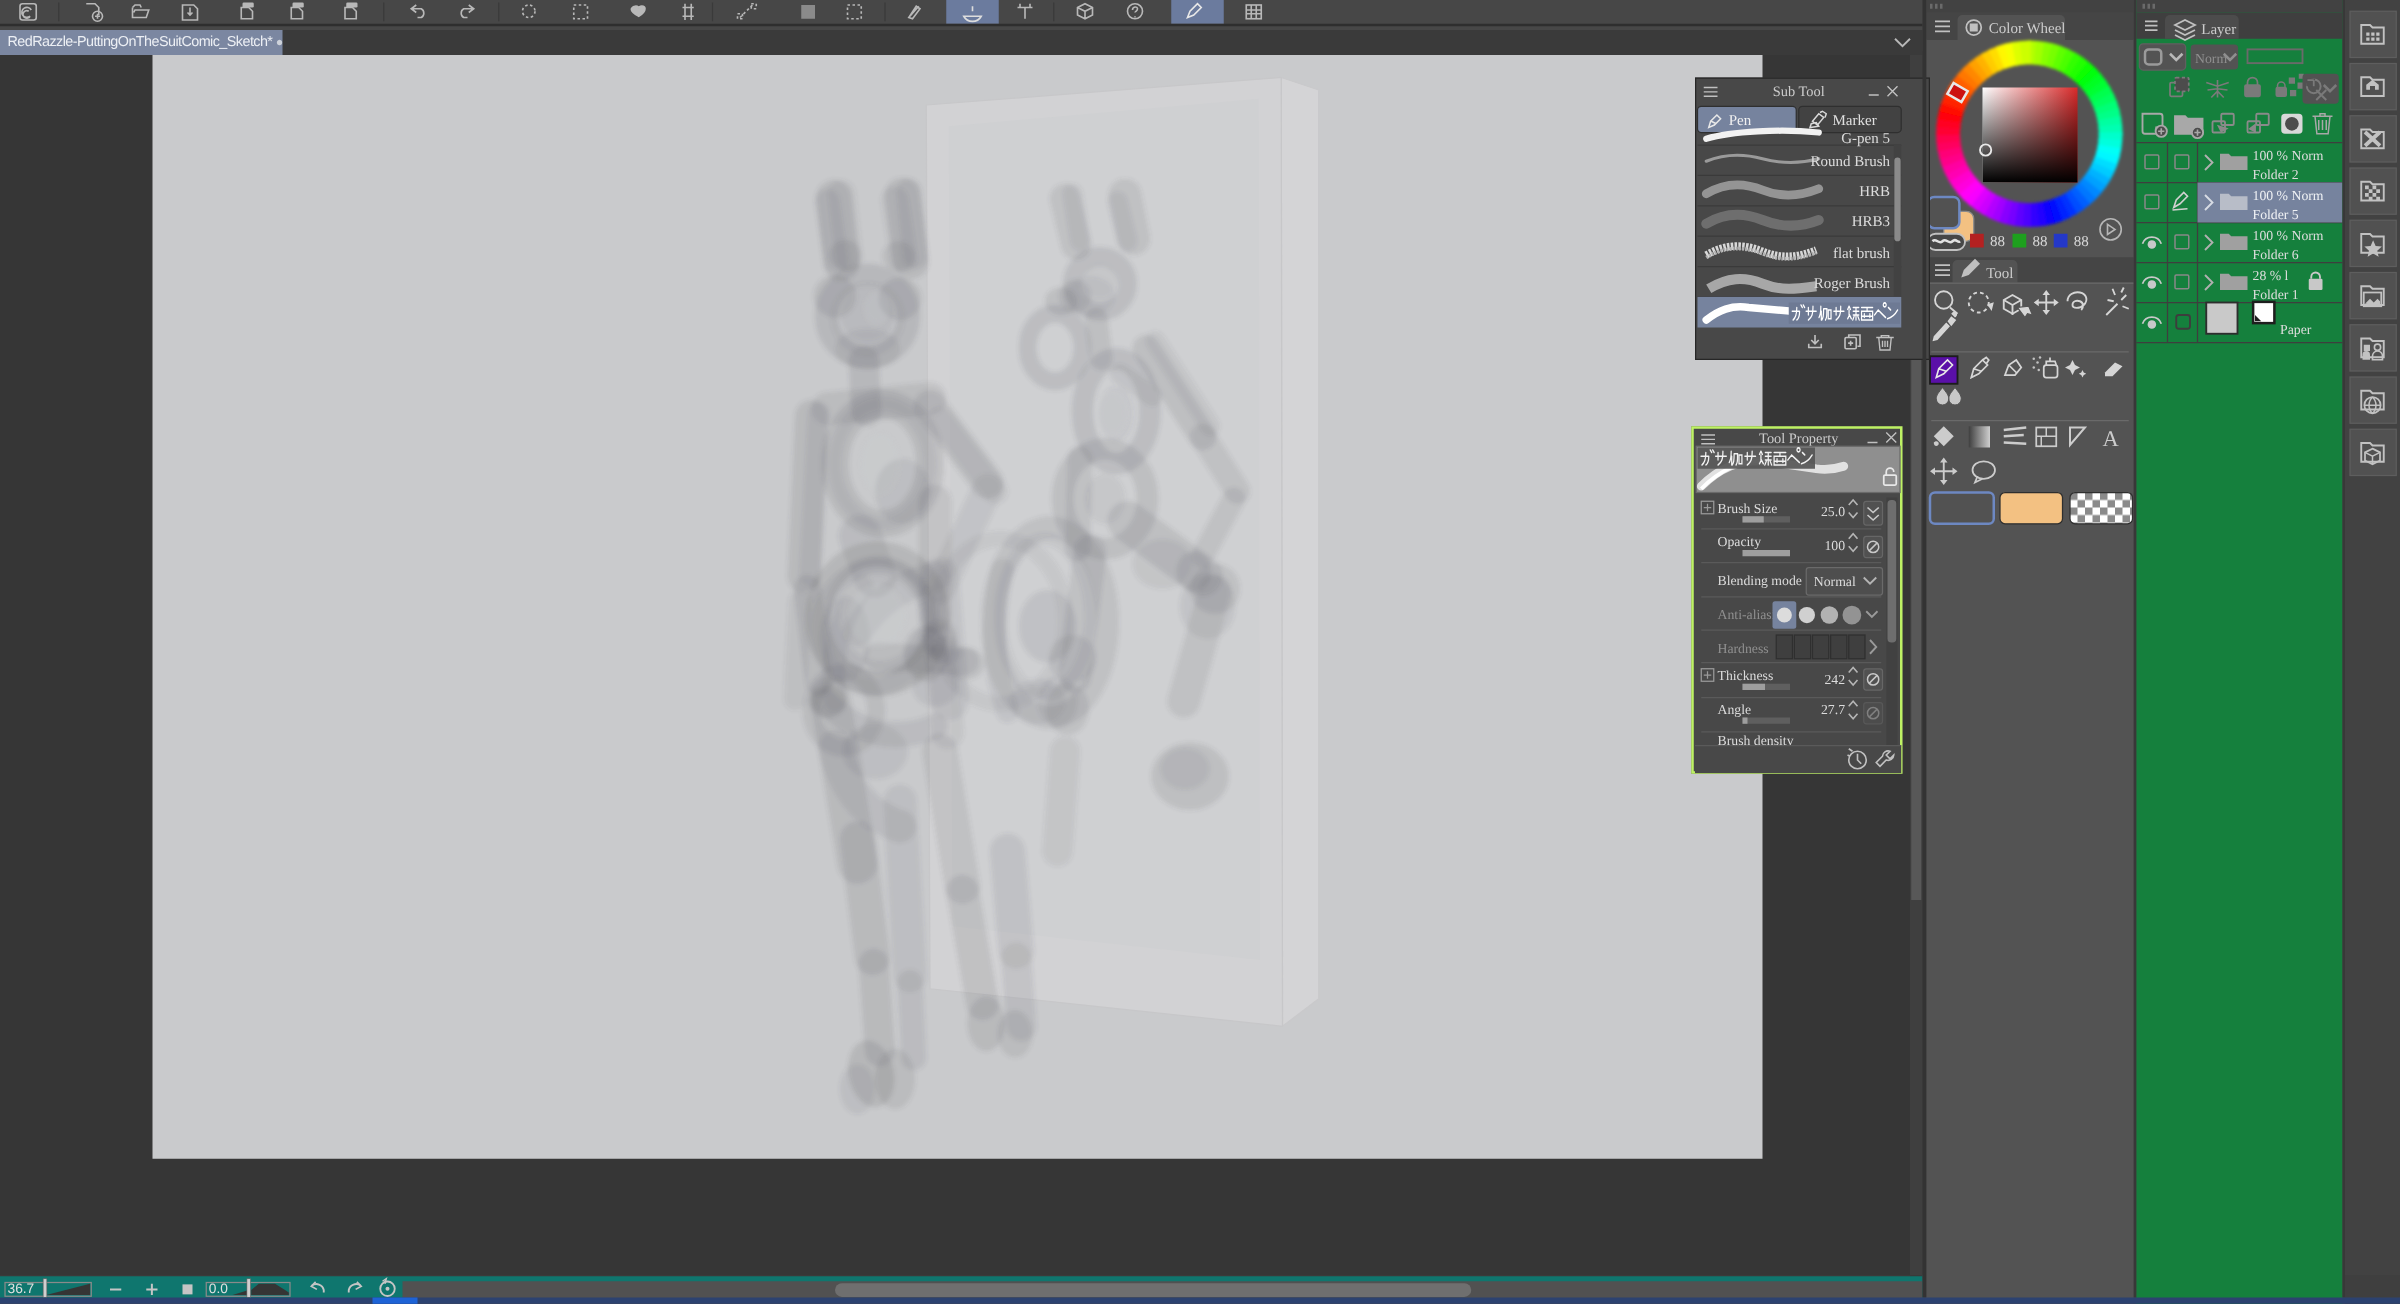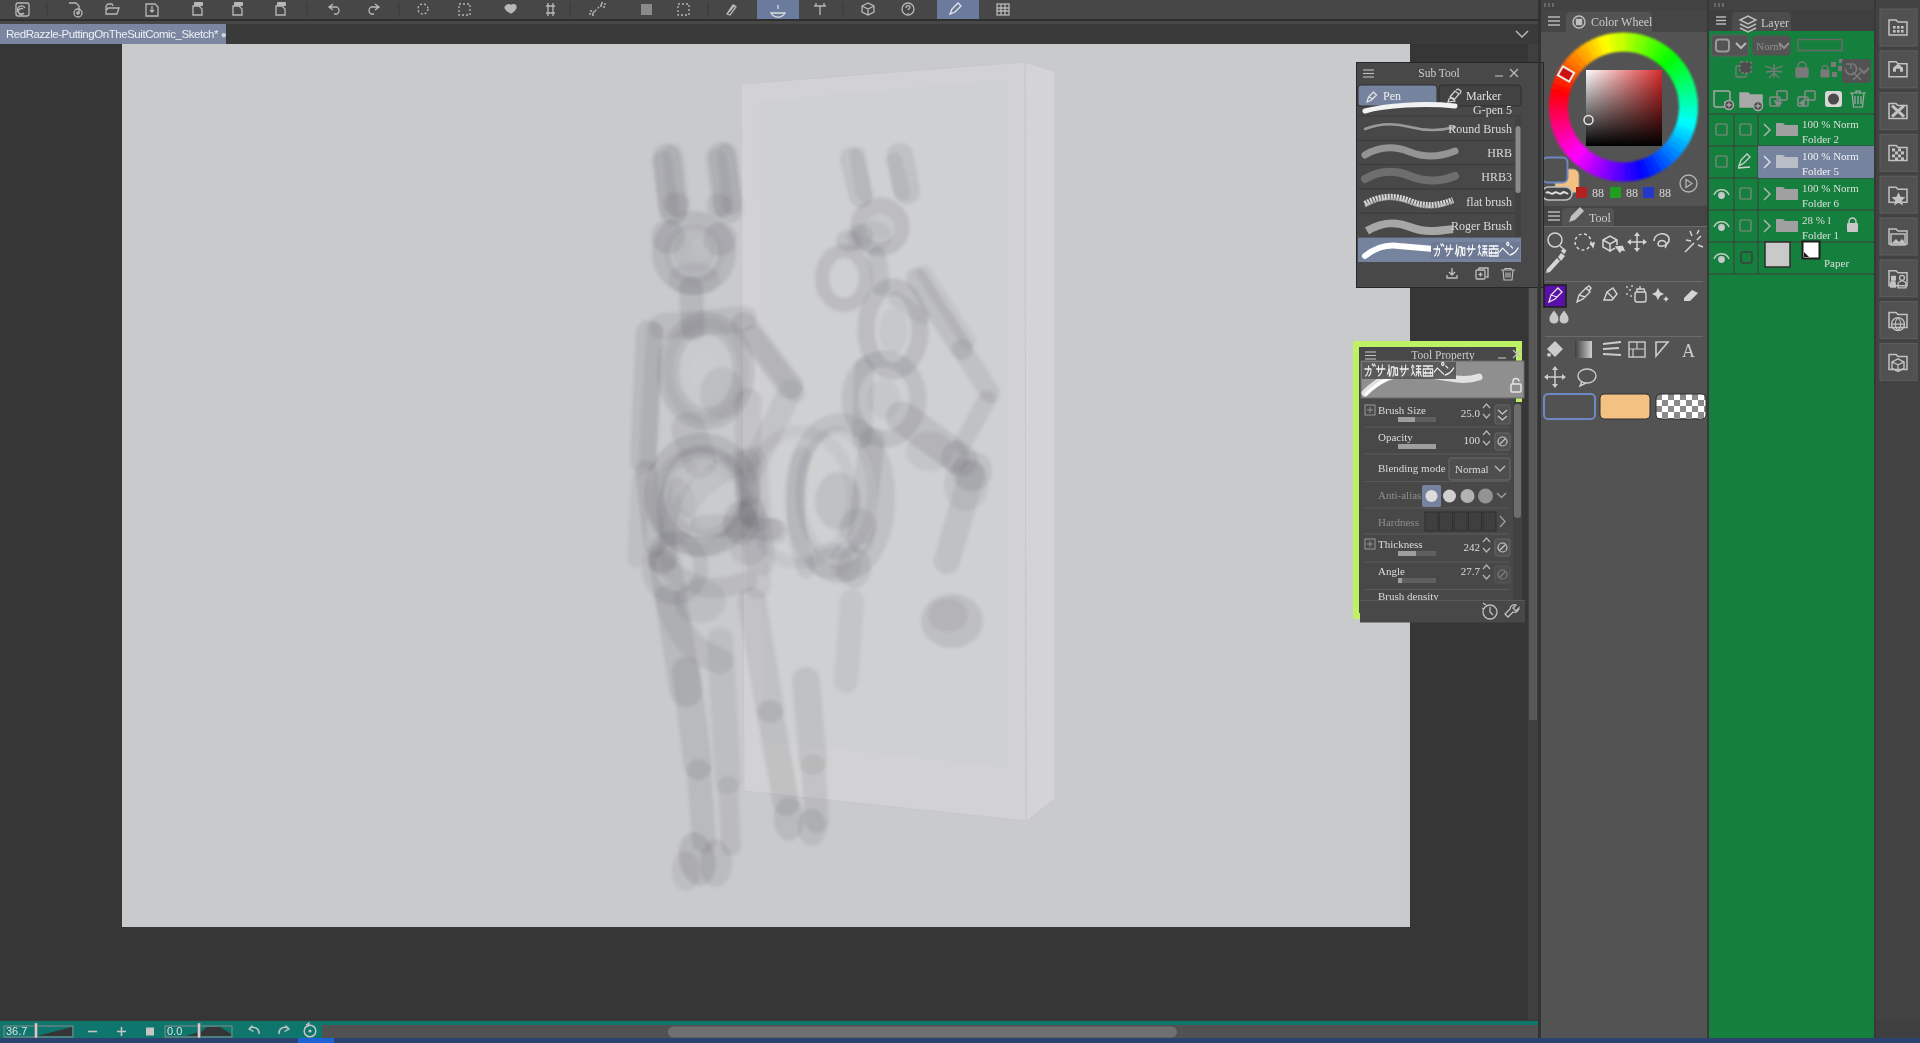--- a/index.html
+++ b/index.html
@@ -835,7 +835,7 @@
   </g>
 </svg>
 </div>
-<div class="abs" id="toolprop" style="left:1353px;top:341px;width:169px;height:278px;background:#484848;border:6px solid #bef264;box-sizing:border-box;">
+<div class="abs" id="toolprop" style="left:1353px;top:341px;width:169px;height:278px;background:#484848;border:2px solid #bef264;box-sizing:border-box;">
 <svg width="167" height="276" viewBox="0 0 167 276">
 
   <g stroke="#c0c0c0" stroke-width="1.1" fill="none">

